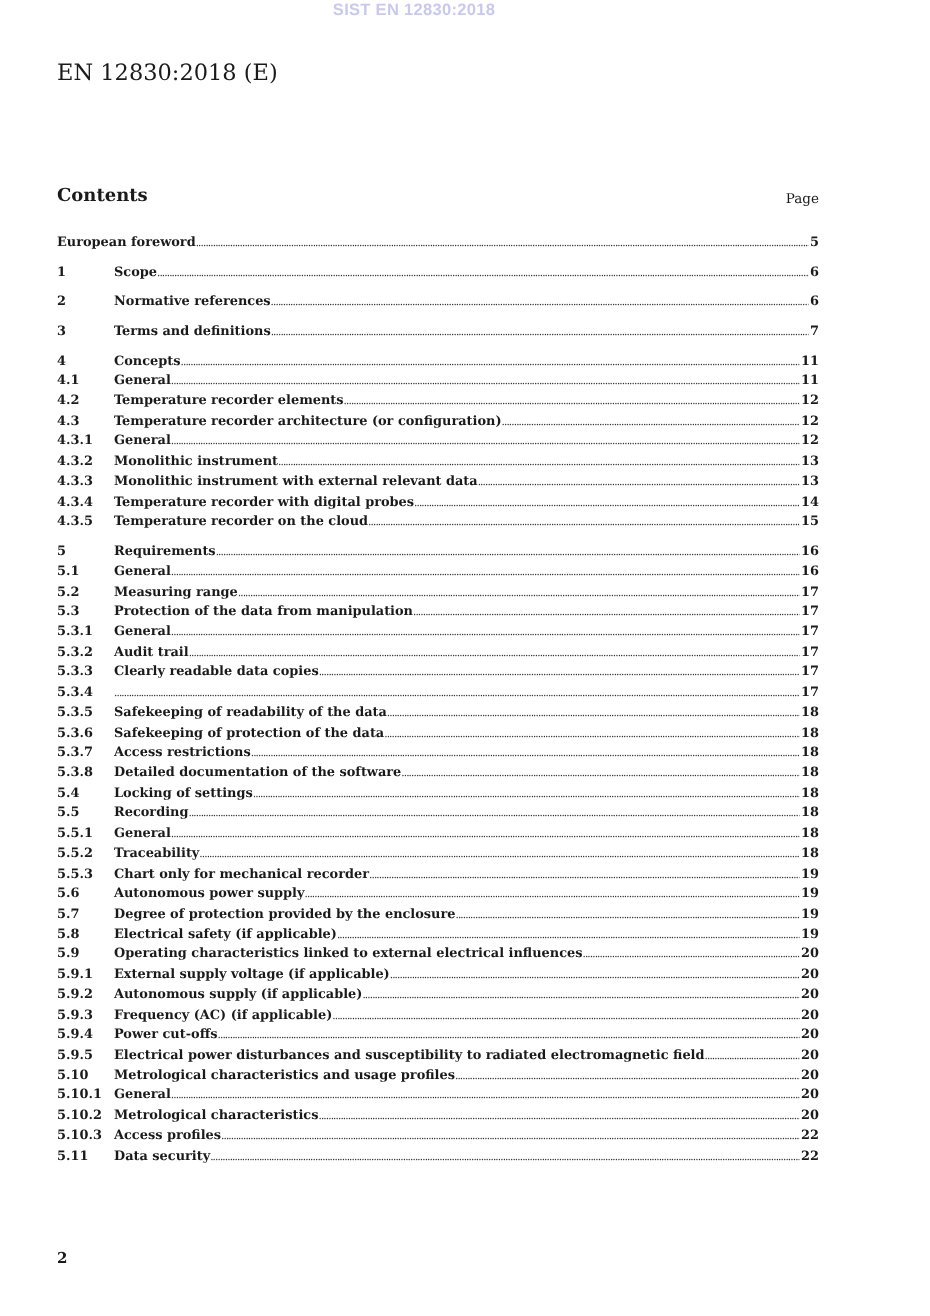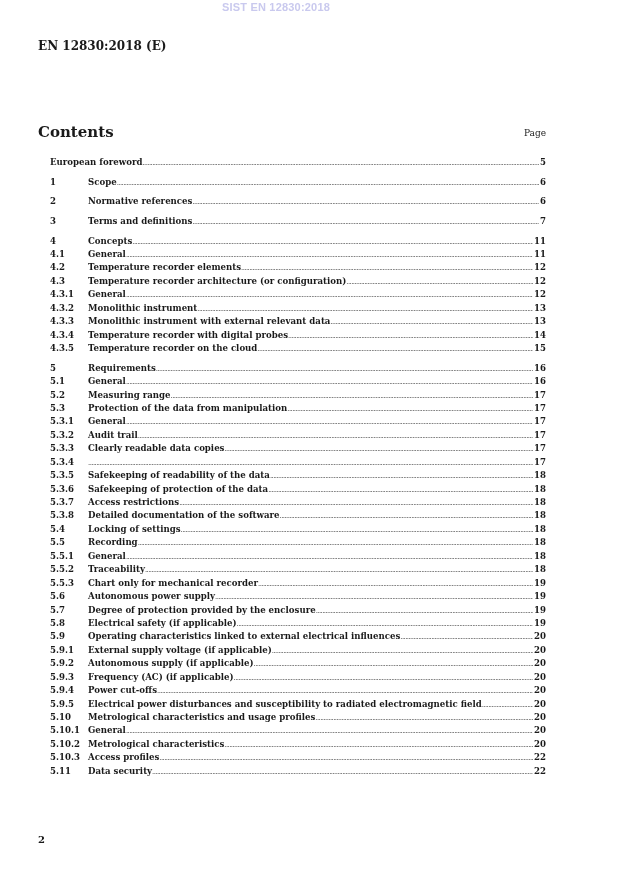--- a/index.html
+++ b/index.html
@@ -8,7 +8,7 @@
   .watermark { position:absolute; top:0; left:0; width:552px; text-align:center;
                font-family:"Liberation Sans", sans-serif; font-weight:bold;
                font-size:11px; color:#c9c9ee; letter-spacing:0.2px; line-height:14px; }
-  .doc-id { position:absolute; left:38px; top:39px; font-weight:bold; font-size:12px; }
+  .doc-id { position:absolute; left:38px; top:39px; font-weight:normal; font-size:15px; }
   .contents-title { position:absolute; left:38px; top:123px; font-weight:bold; font-size:15px; }
   .page-label { position:absolute; right:74px; top:128px; font-size:9px;margin-left:24px; }
   .toc { position:absolute; left:38px; top:156px; width:508px; }

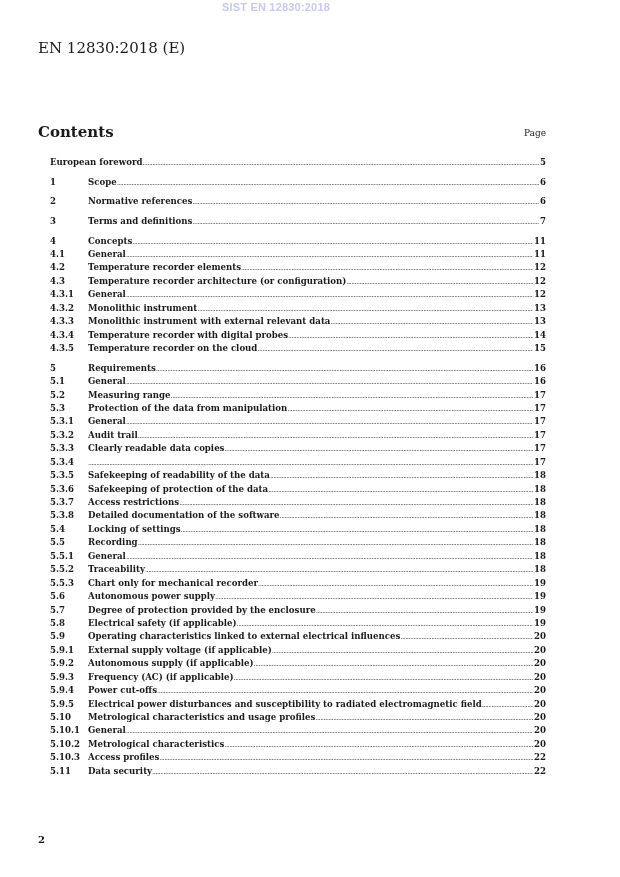--- a/index.html
+++ b/index.html
@@ -9,7 +9,7 @@
                font-family:"Liberation Sans", sans-serif; font-weight:bold;
                font-size:11px; color:#c9c9ee; letter-spacing:0.2px; line-height:14px; }
   .doc-id { position:absolute; left:38px; top:39px; font-weight:normal; font-size:15px; }
-  .contents-title { position:absolute; left:38px; top:123px; font-weight:bold; font-size:15px; }
+  .contents-title { position:absolute; left:38px; top:123px; font-weight:bold; font-size:12px; }
   .page-label { position:absolute; right:74px; top:128px; font-size:9px;margin-left:24px; }
   .toc { position:absolute; left:38px; top:156px; width:508px; }
   .row { display:flex; align-items:baseline; font-weight:bold; font-size:8.6px;

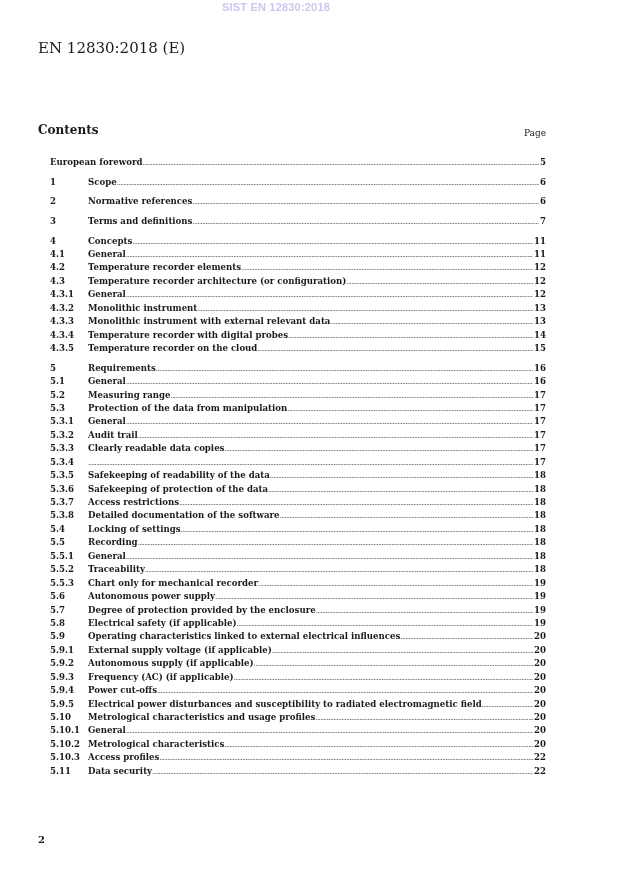--- a/index.html
+++ b/index.html
@@ -13,7 +13,7 @@
   .page-label { position:absolute; right:74px; top:128px; font-size:9px;margin-left:24px; }
   .toc { position:absolute; left:38px; top:156px; width:508px; }
   .row { display:flex; align-items:baseline; font-weight:bold; font-size:8.6px;
-         height:13.45px; line-height:13.45px; white-space:nowrap;margin-left:12px; }
+         height:13.45px; line-height:13.45px; white-space:nowrap; }
   .row.gap { margin-top:6.2px; }
   .num { width:38px; flex:0 0 38px; }
   .title { flex:0 0 auto; }

